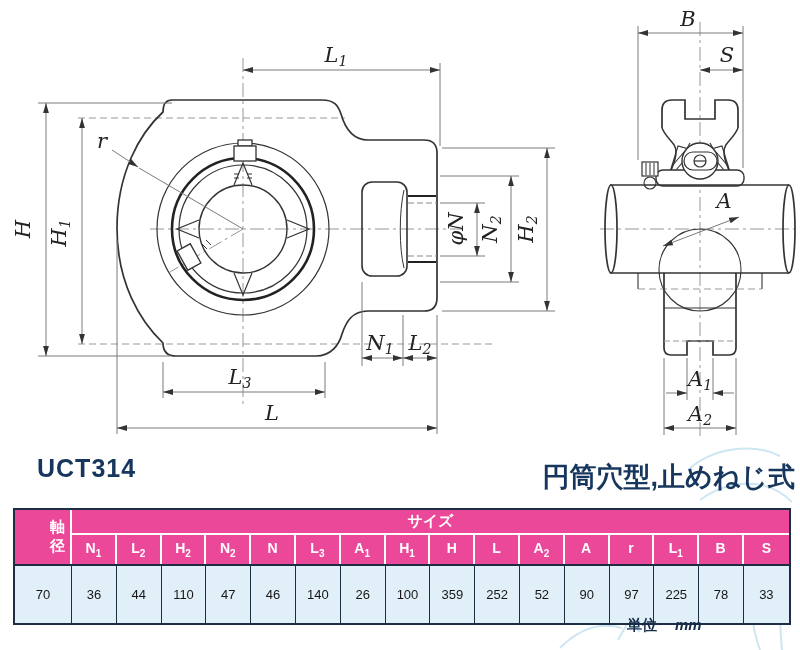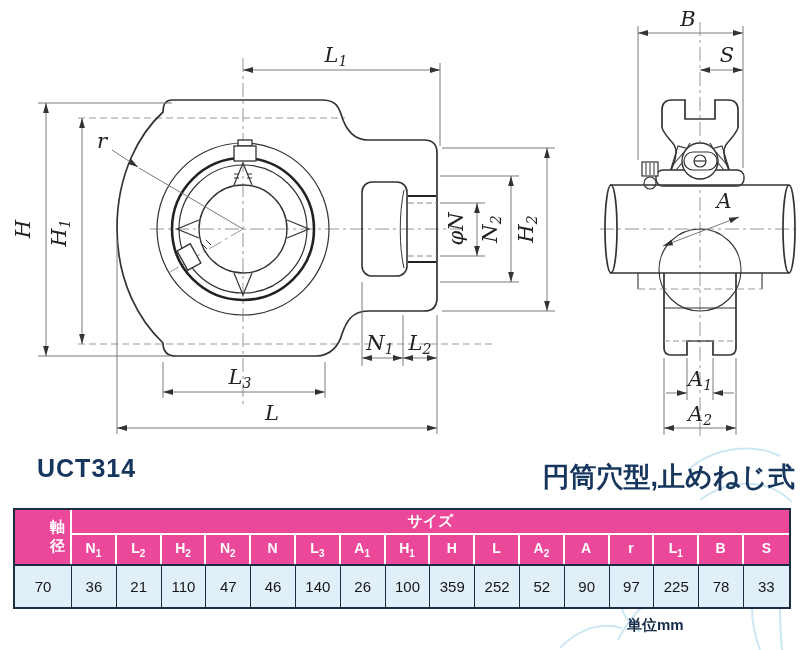--- a/index.html
+++ b/index.html
@@ -22,8 +22,8 @@
   #spec tr.cols th{border-right:2px solid #ffffff;height:29px;font-size:14px;}
   #spec tr.cols th:last-child{border-right:0;}
   #spec tr.cols th sub{font-size:10px;}
-  #spec td{background:#e1eff8;color:#161616;font-size:15px;text-align:center;
-           border-top:2px solid #1d2d44;border-right:1px solid #1d2d44;height:41px;padding:0;}
+  #spec td{background:#e1eff8;color:#161616;font-size:13px;text-align:center;
+           border-top:2px solid #1d2d44;border-right:1px solid #1d2d44;height:41px;padding:8px;}
   #spec td:last-child{border-right:0;}
 </style>
 </head>

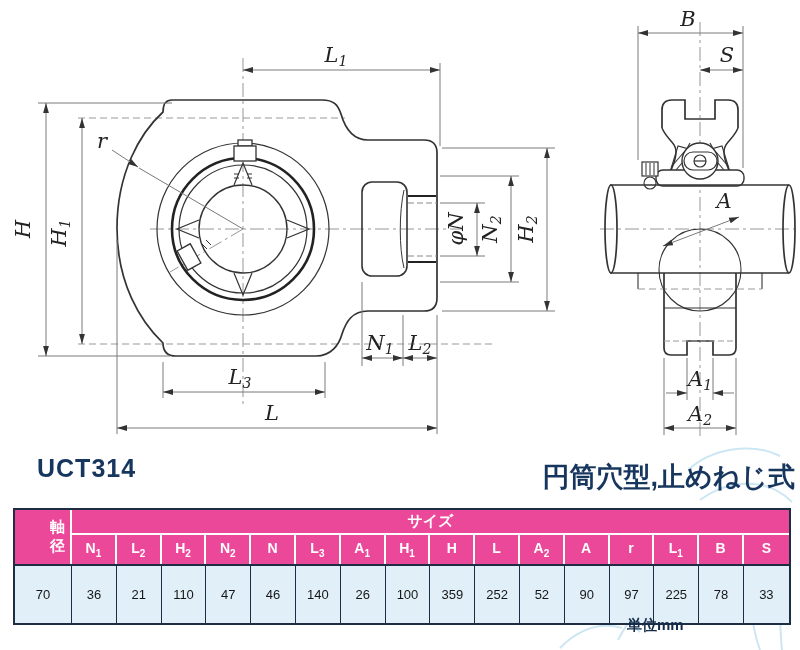--- a/index.html
+++ b/index.html
@@ -291,7 +291,7 @@
     <tr>
       <td>70</td>
       <td>36</td>
-      <td>21</td>
+      <td>44</td>
       <td>110</td>
       <td>47</td>
       <td>46</td>

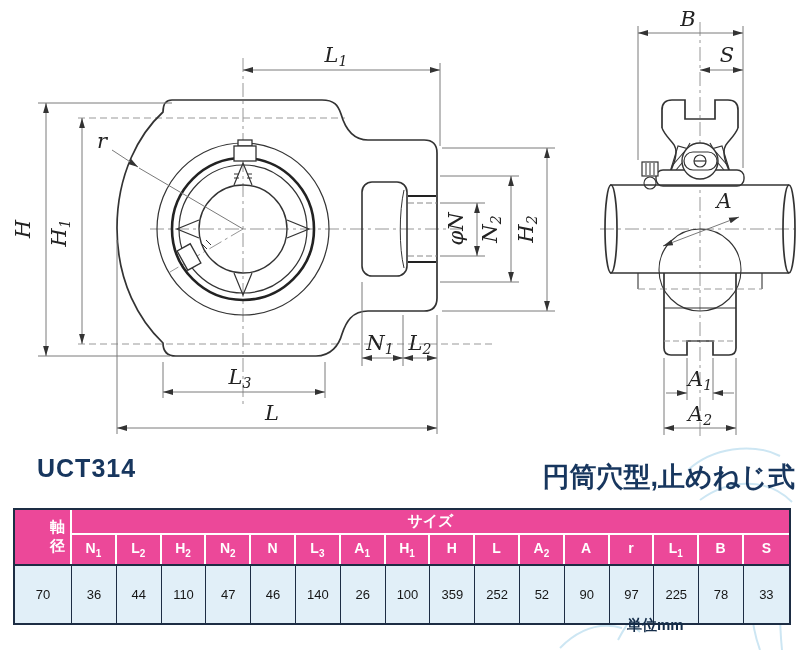--- a/index.html
+++ b/index.html
@@ -13,7 +13,7 @@
   #type-label{position:absolute;right:5px;top:459px;font-weight:bold;font-size:27px;
               color:#17365e;font-family:"Liberation Sans",sans-serif;}
   #unit{position:absolute;left:627px;top:616px;font-weight:bold;font-size:15px;color:#142c49;}
-  #unit .mm{}
+  #unit .mm{margin-left:18px;font-style:italic;}
   table#spec{position:absolute;left:13px;top:508px;width:774px;border-collapse:separate;
              border-spacing:0;border:2px solid #1d2d44;table-layout:fixed;}
   #spec th{background:#ec4899;color:#ffffff;font-weight:bold;text-align:center;padding:0;}

